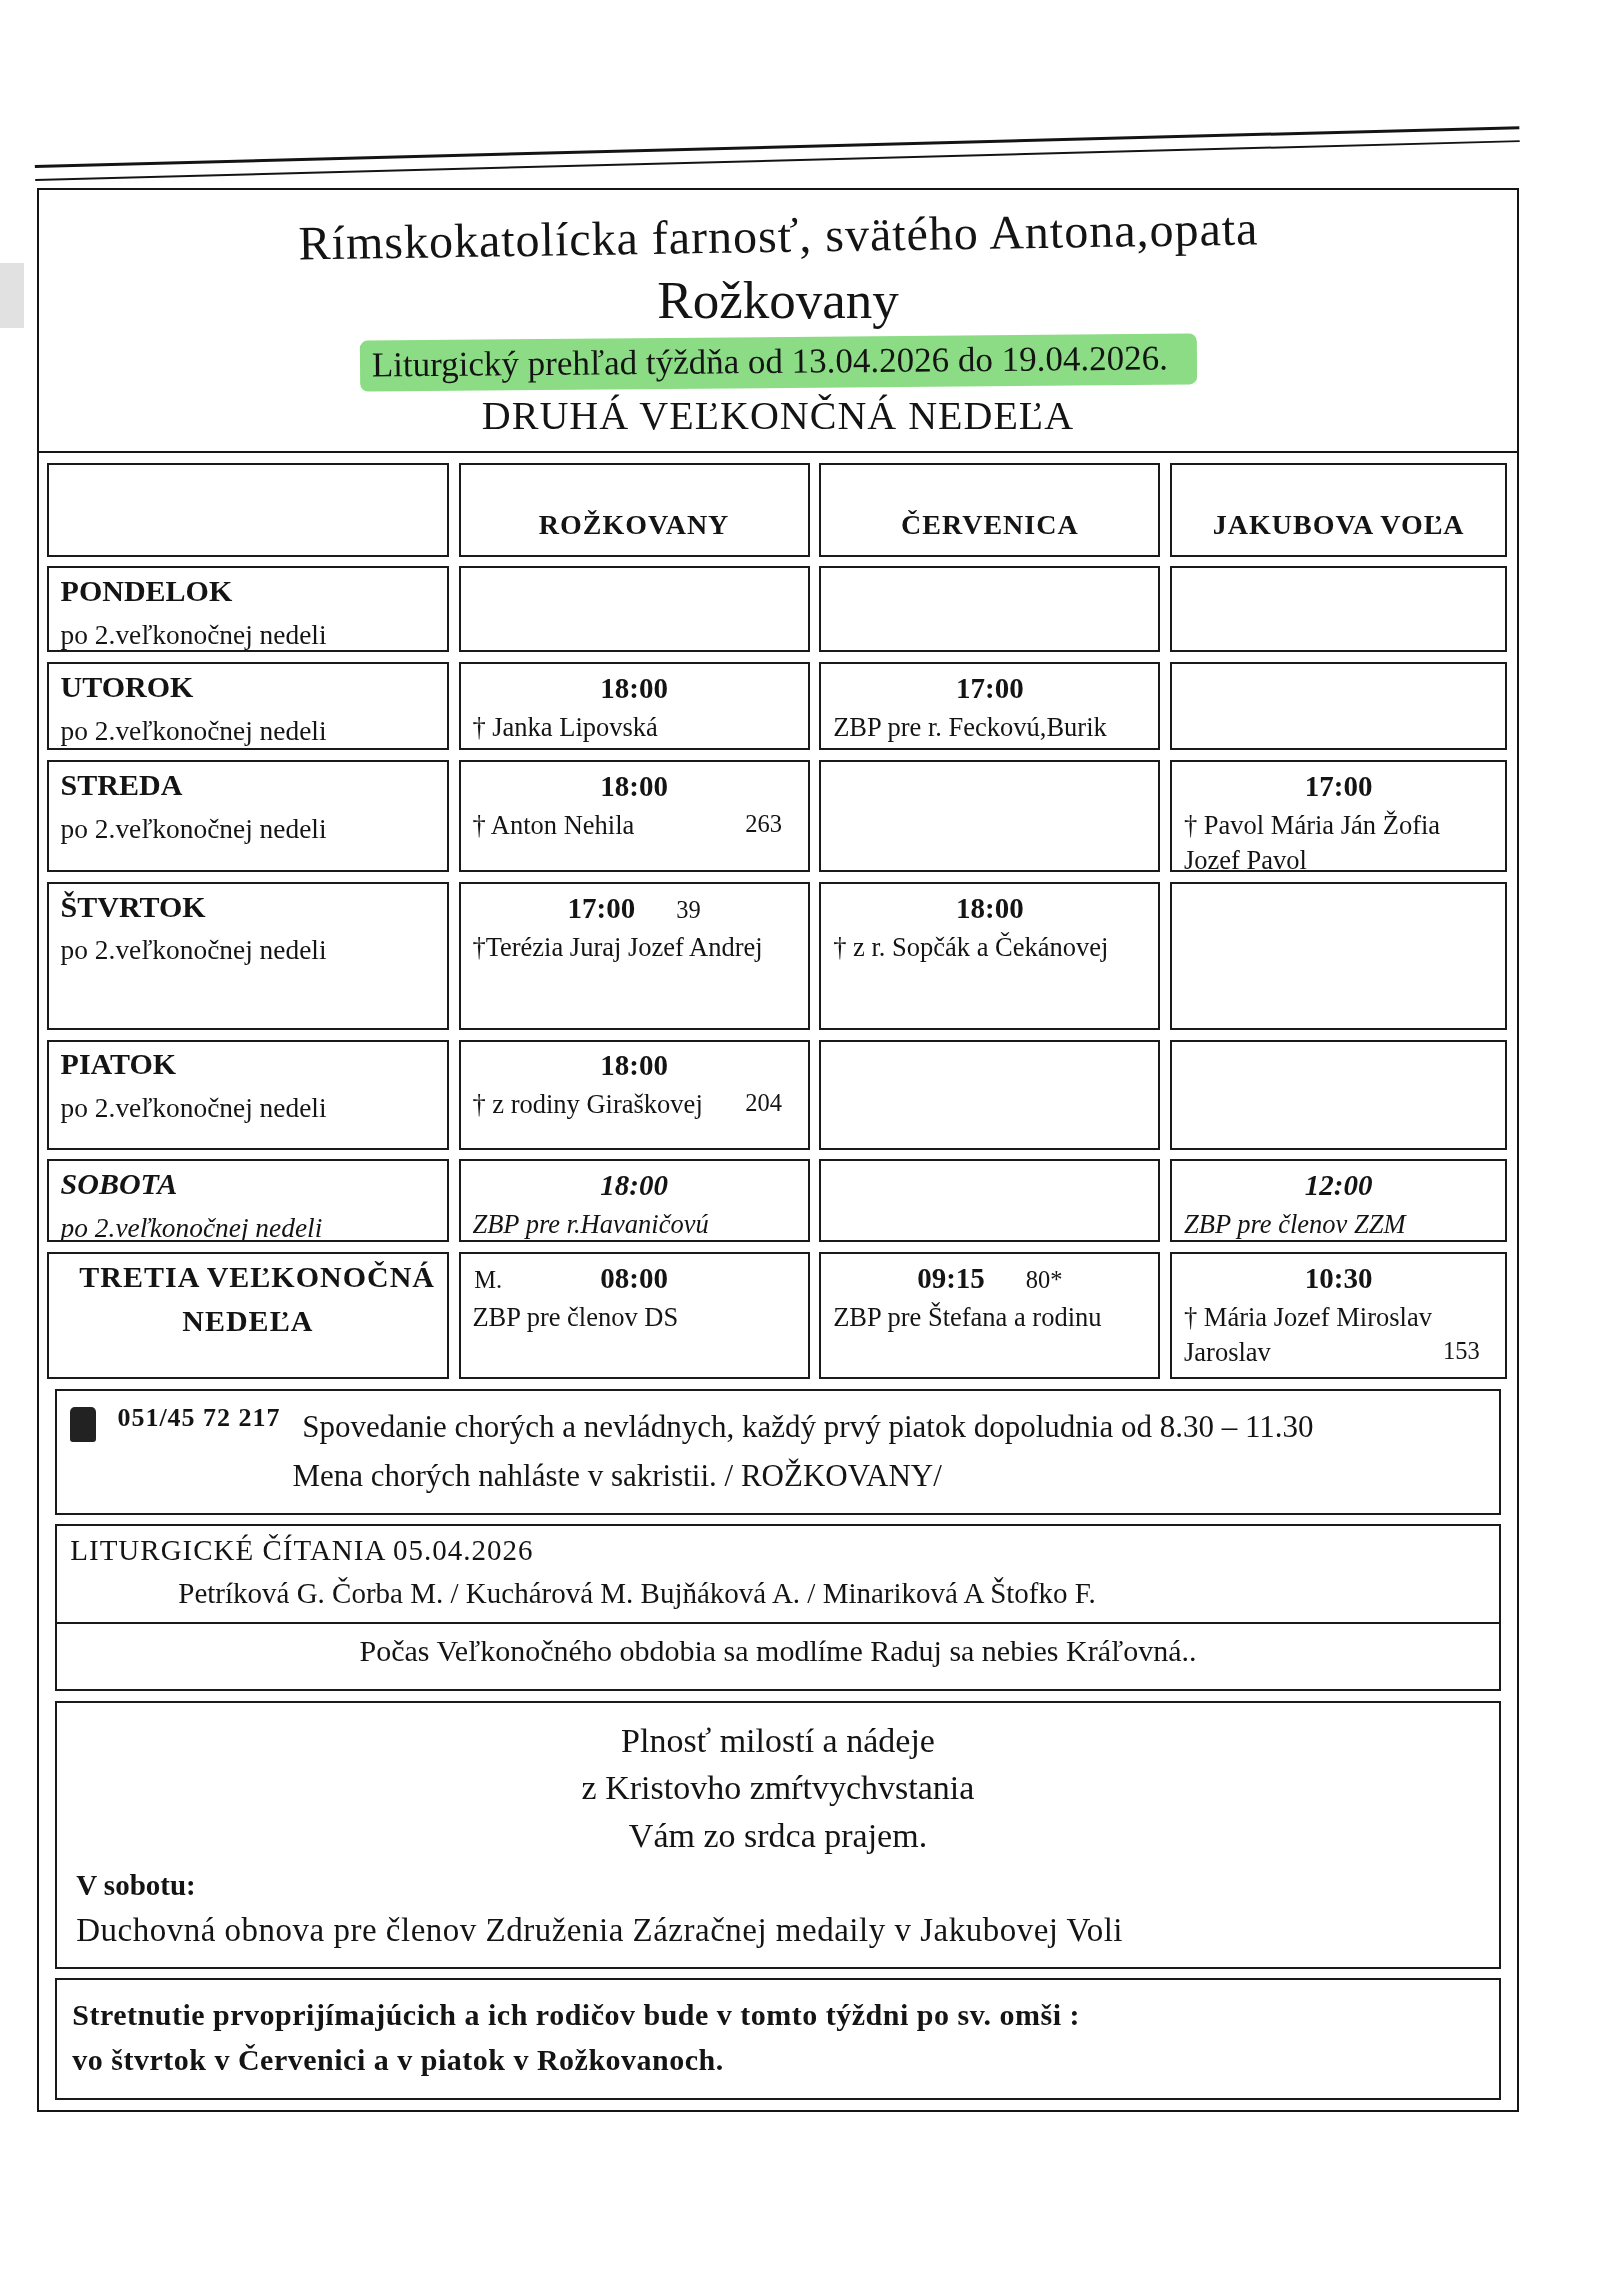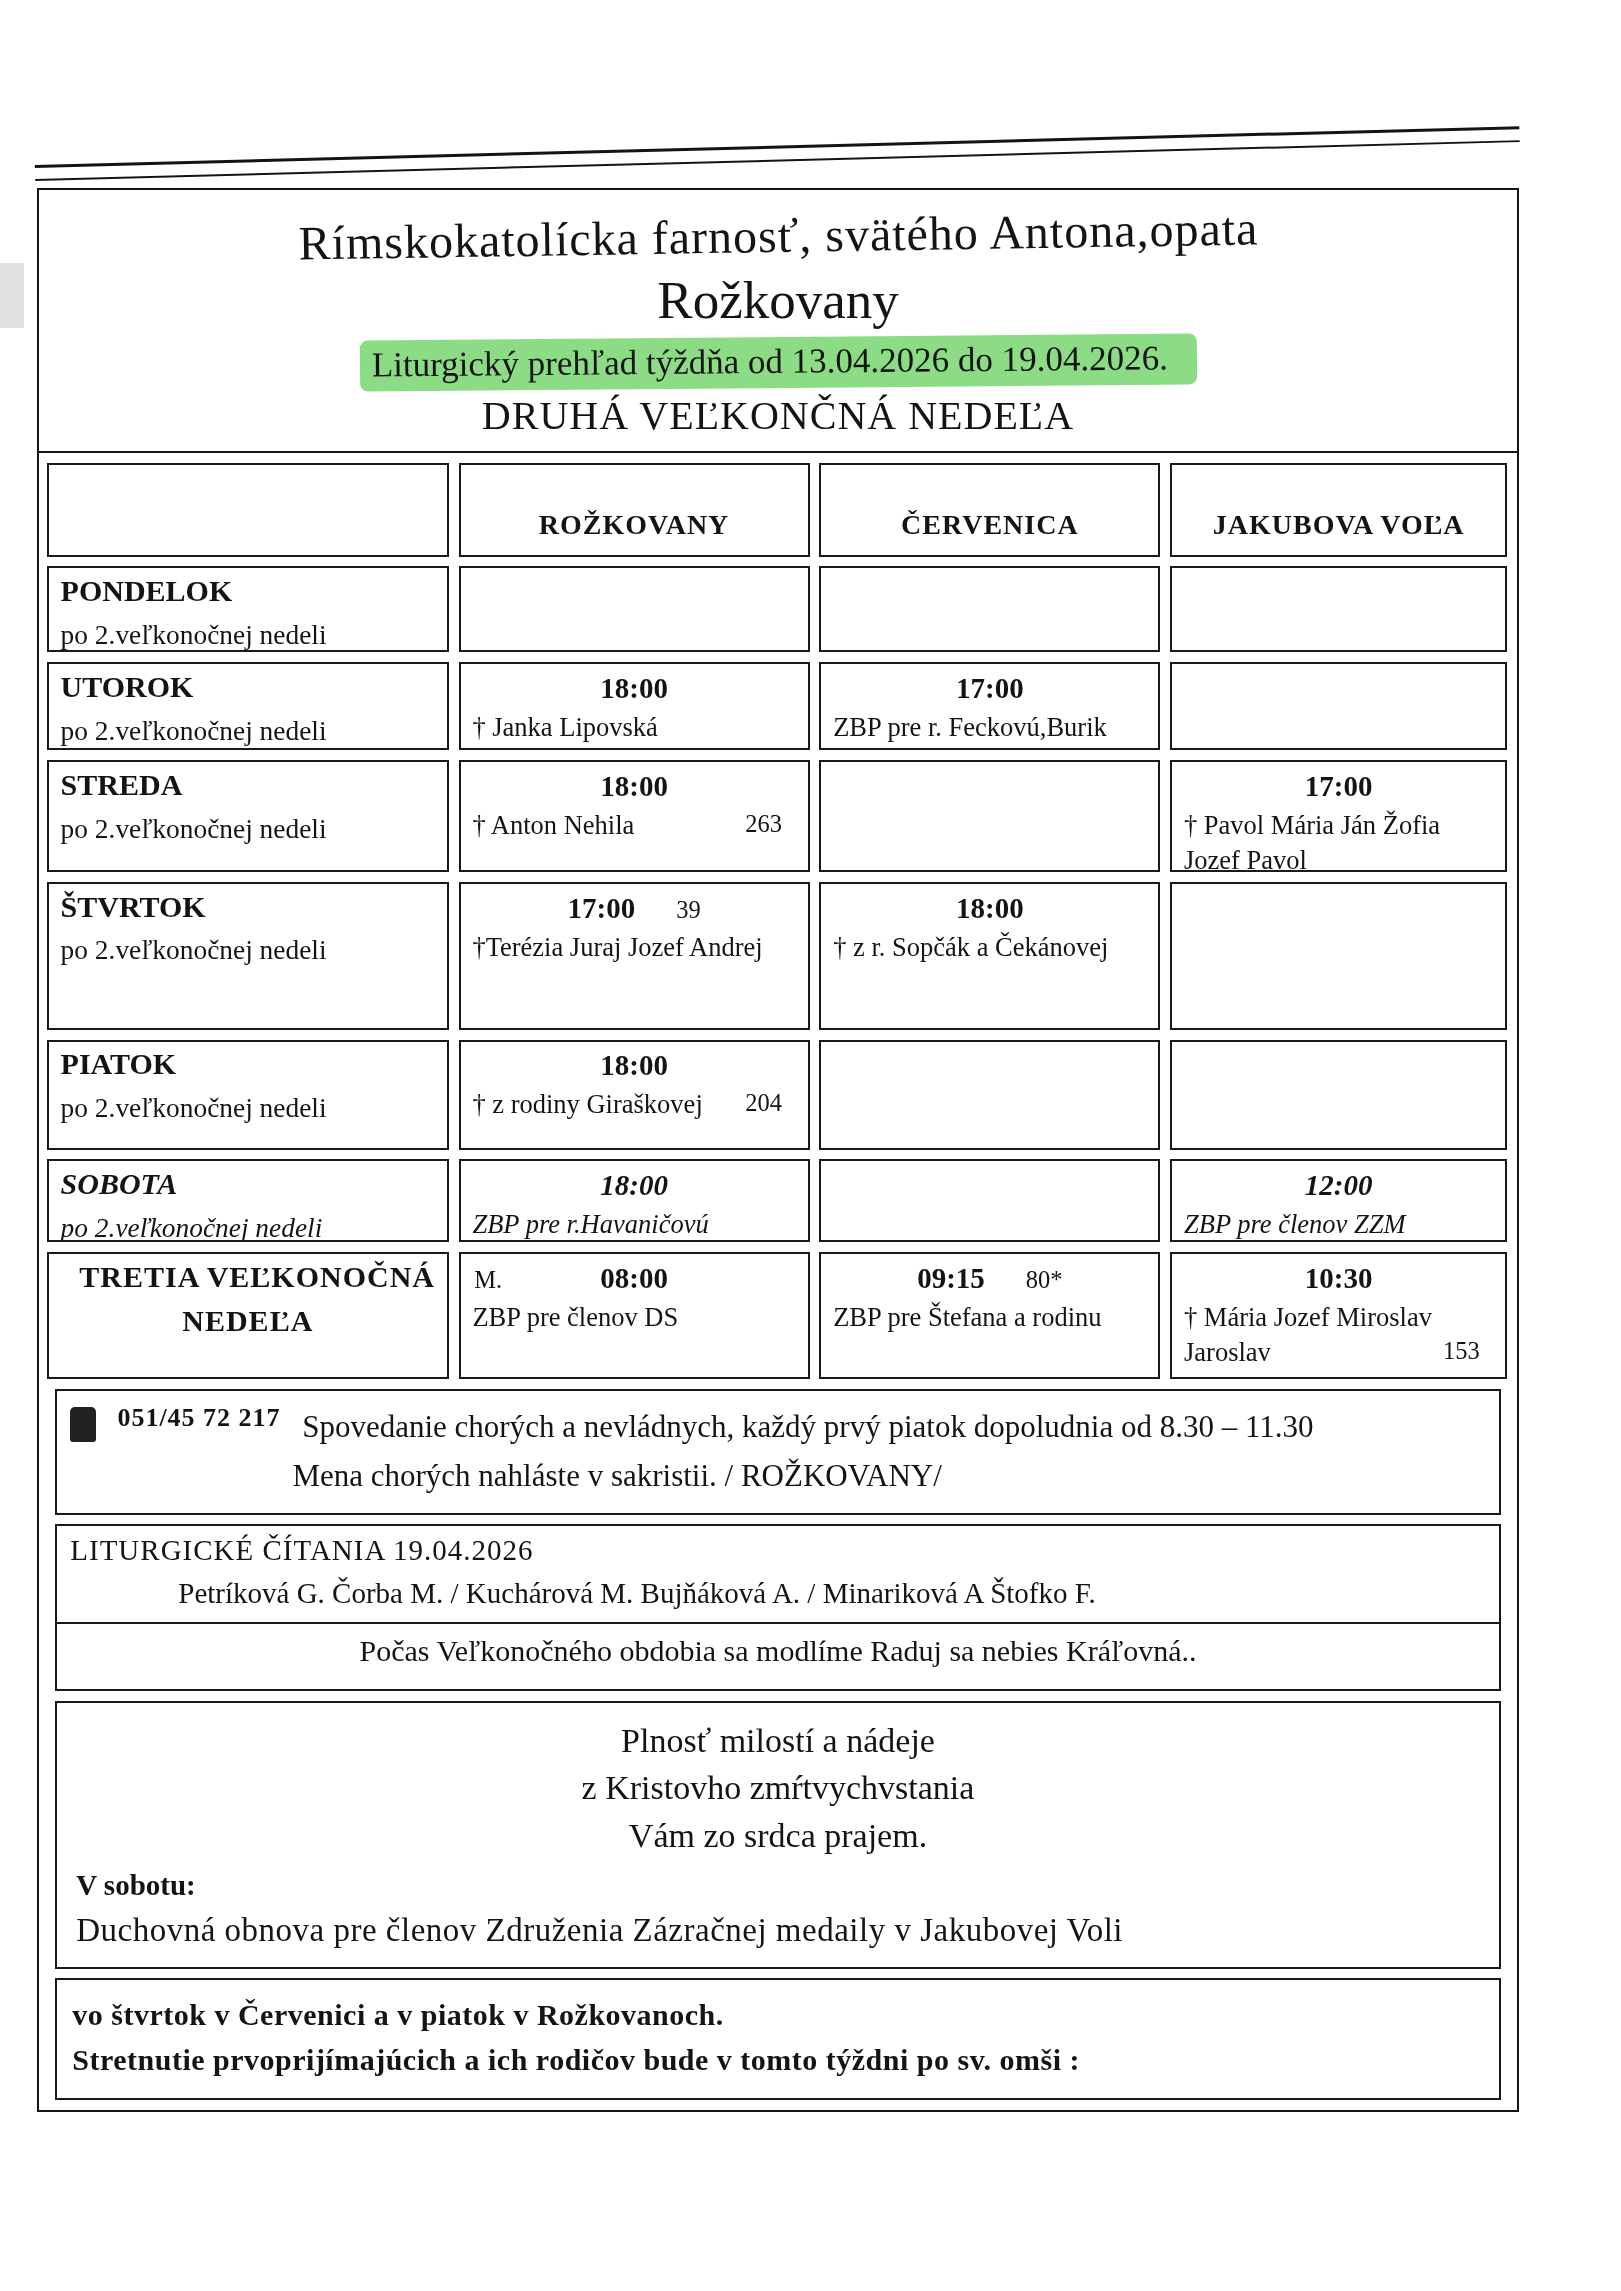--- a/index.html
+++ b/index.html
@@ -272,7 +272,7 @@
     </div>
 
     <div class="box readings">
-      <div class="readings-title">LITURGICKÉ ČÍTANIA  19.04.2026</div>
+      <div class="readings-title">LITURGICKÉ ČÍTANIA  05.04.2026</div>
       <div class="readings-readers">Petríková G.  Čorba M.  / Kuchárová M. Bujňáková A.  /  Minariková A  Štofko F.</div>
       <div class="readings-div"></div>
       <div class="season">Počas Veľkonočného obdobia sa modlíme Raduj sa nebies Kráľovná..</div>

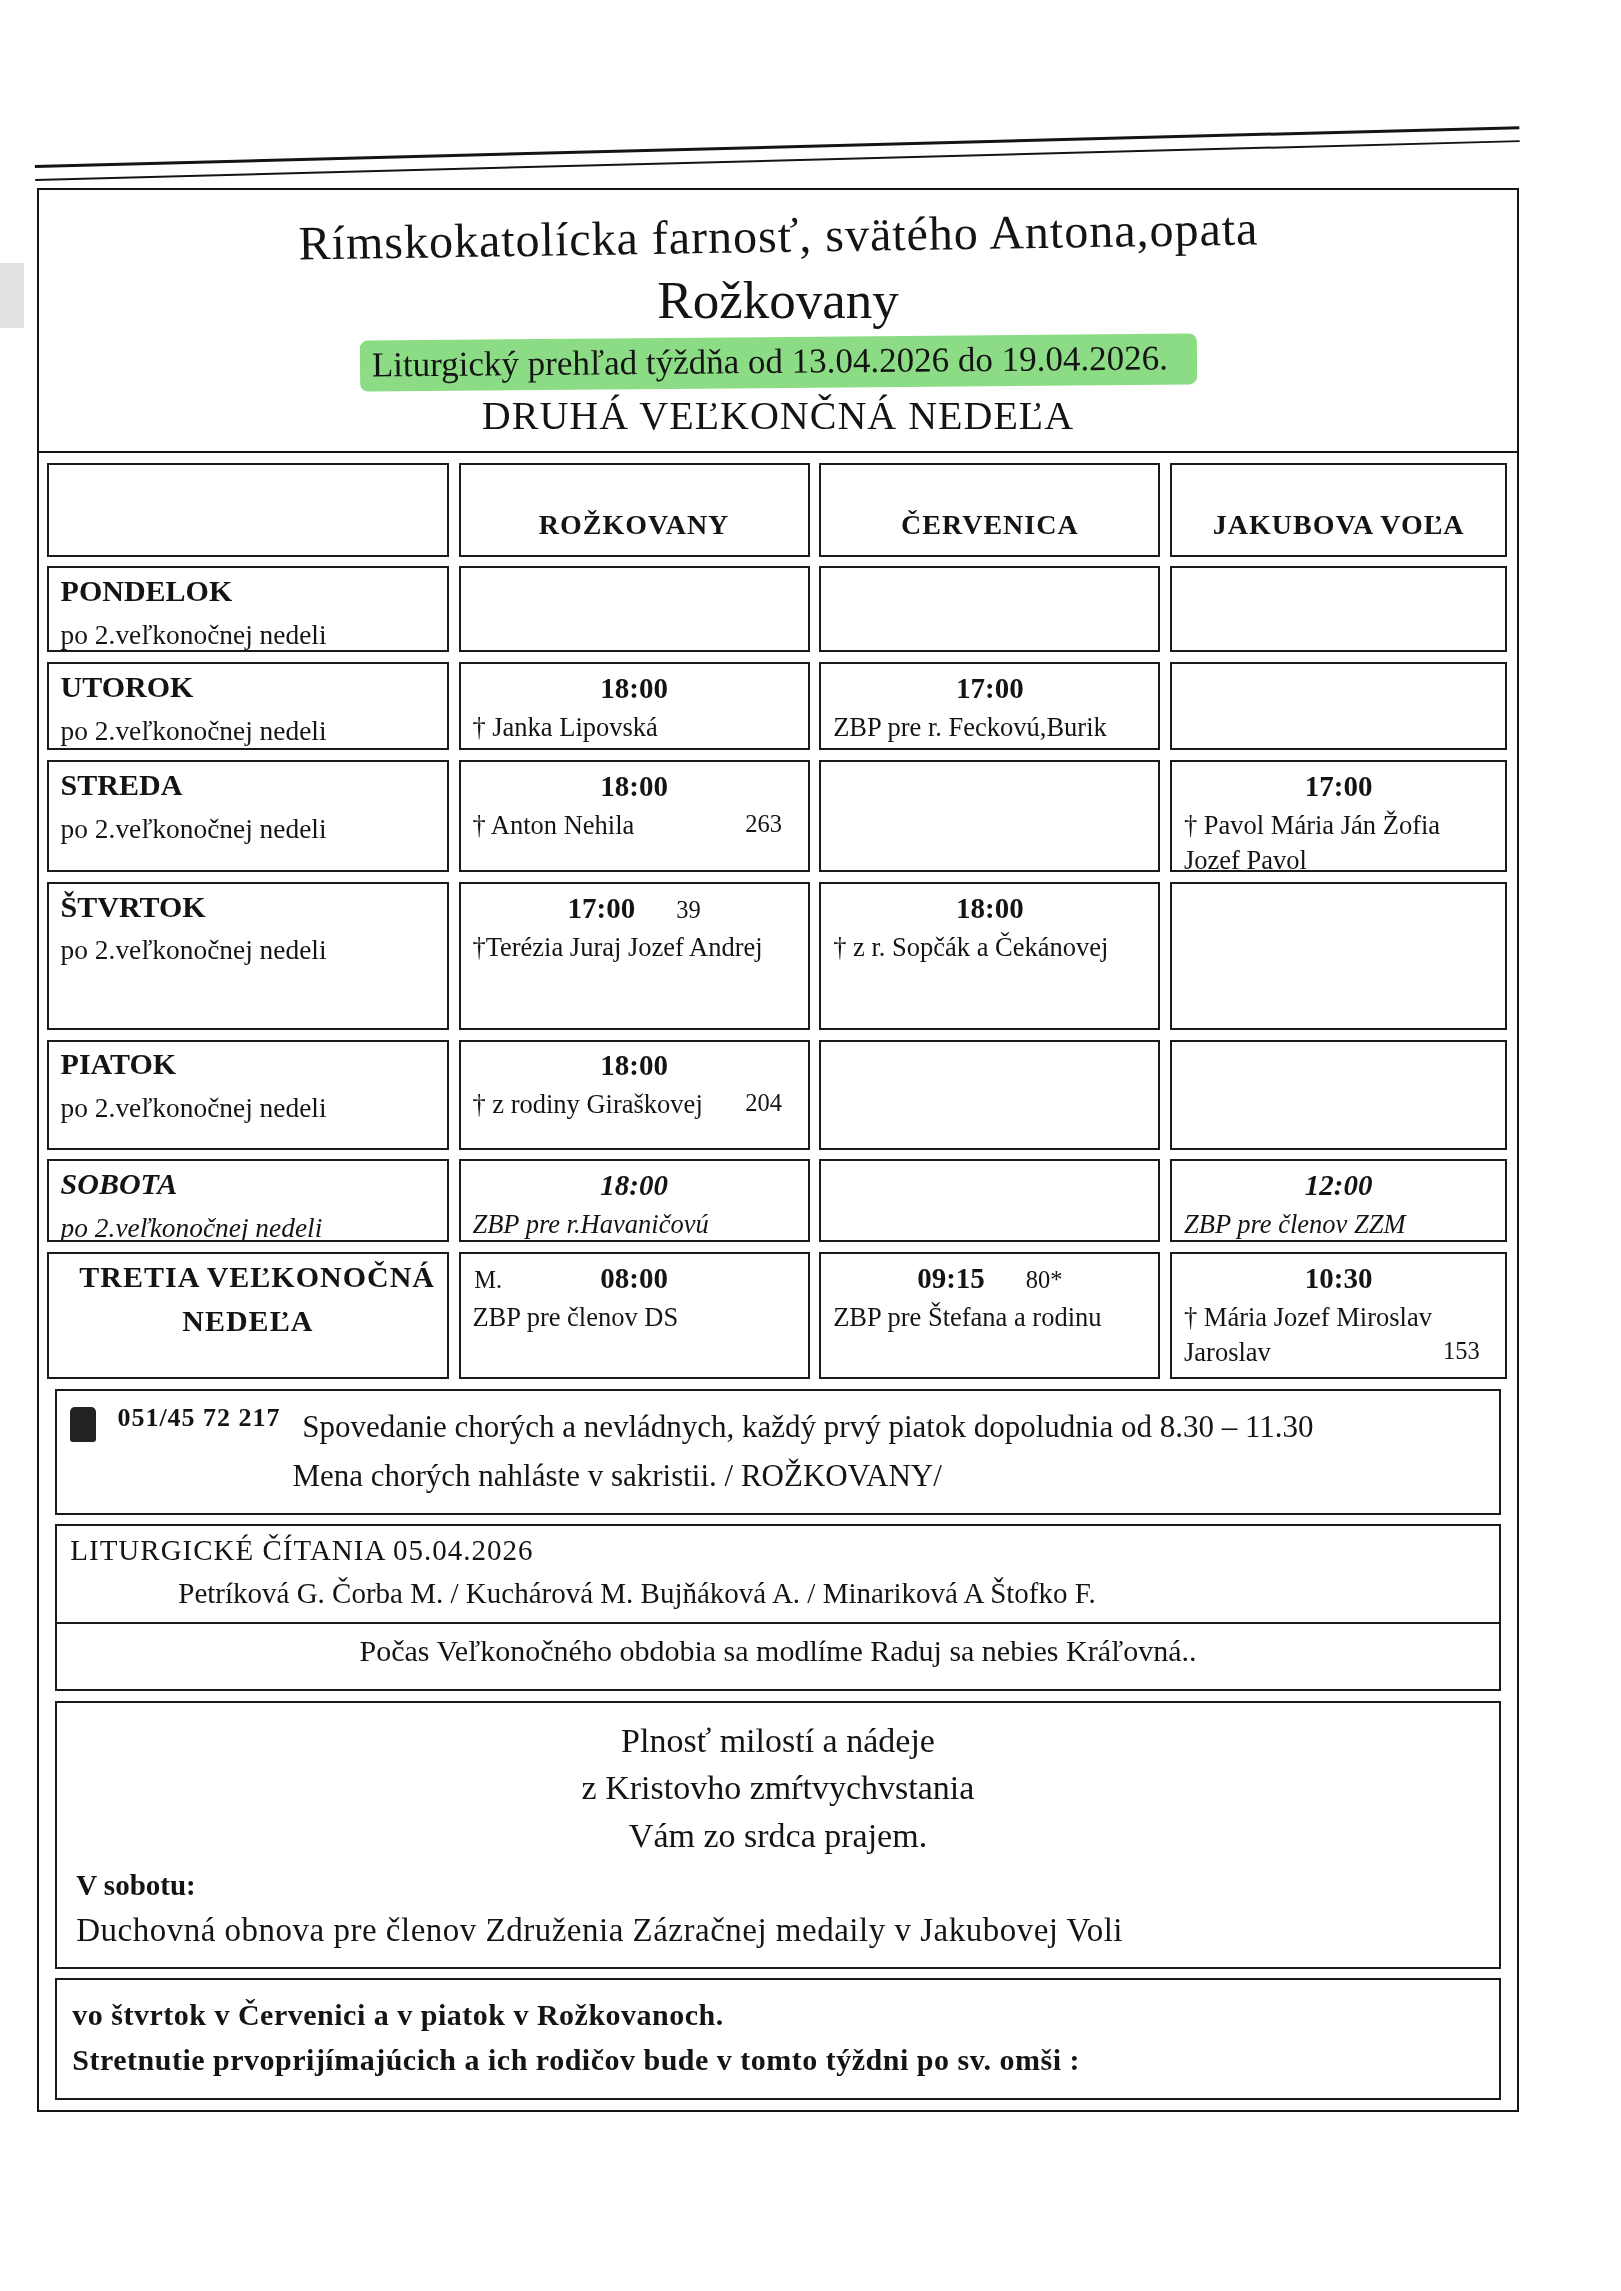--- a/index.html
+++ b/index.html
@@ -287,8 +287,8 @@
     </div>
 
     <div class="box announce">
+      <div>Stretnutie prvoprijímajúcich a ich rodičov bude v tomto týždni po sv. omši :</div>
       <div>vo štvrtok v Červenici a v piatok v Rožkovanoch.</div>
-      <div>Stretnutie prvoprijímajúcich a ich rodičov bude v tomto týždni po sv. omši :</div>
     </div>
 
   </div>

